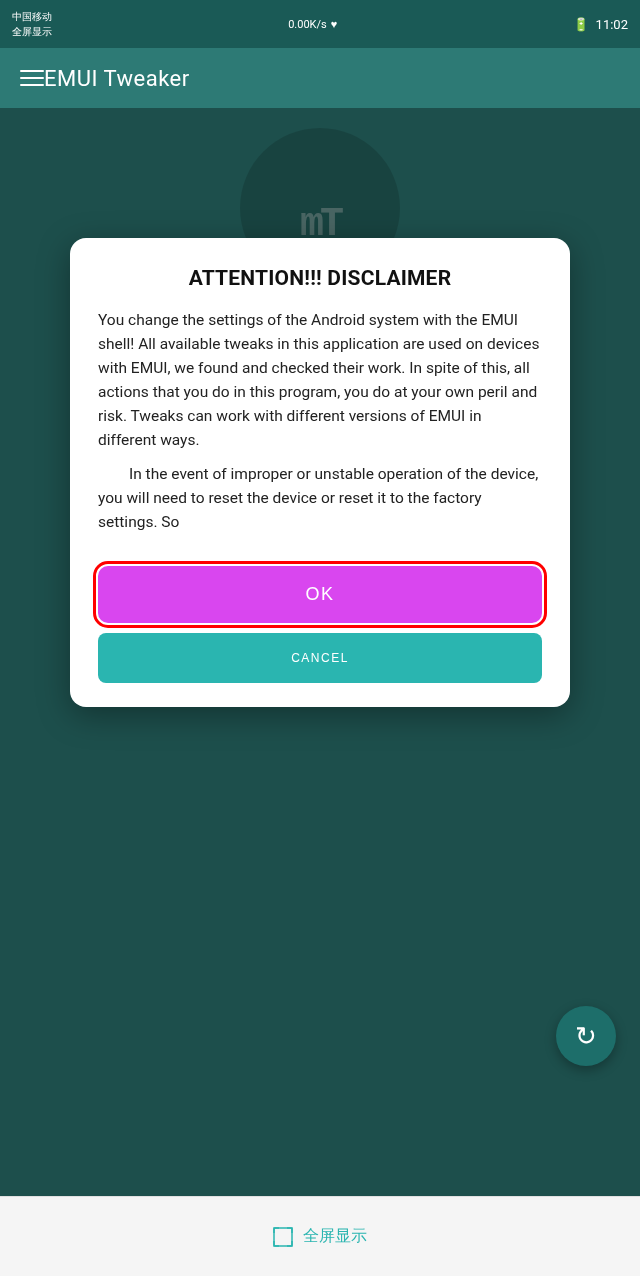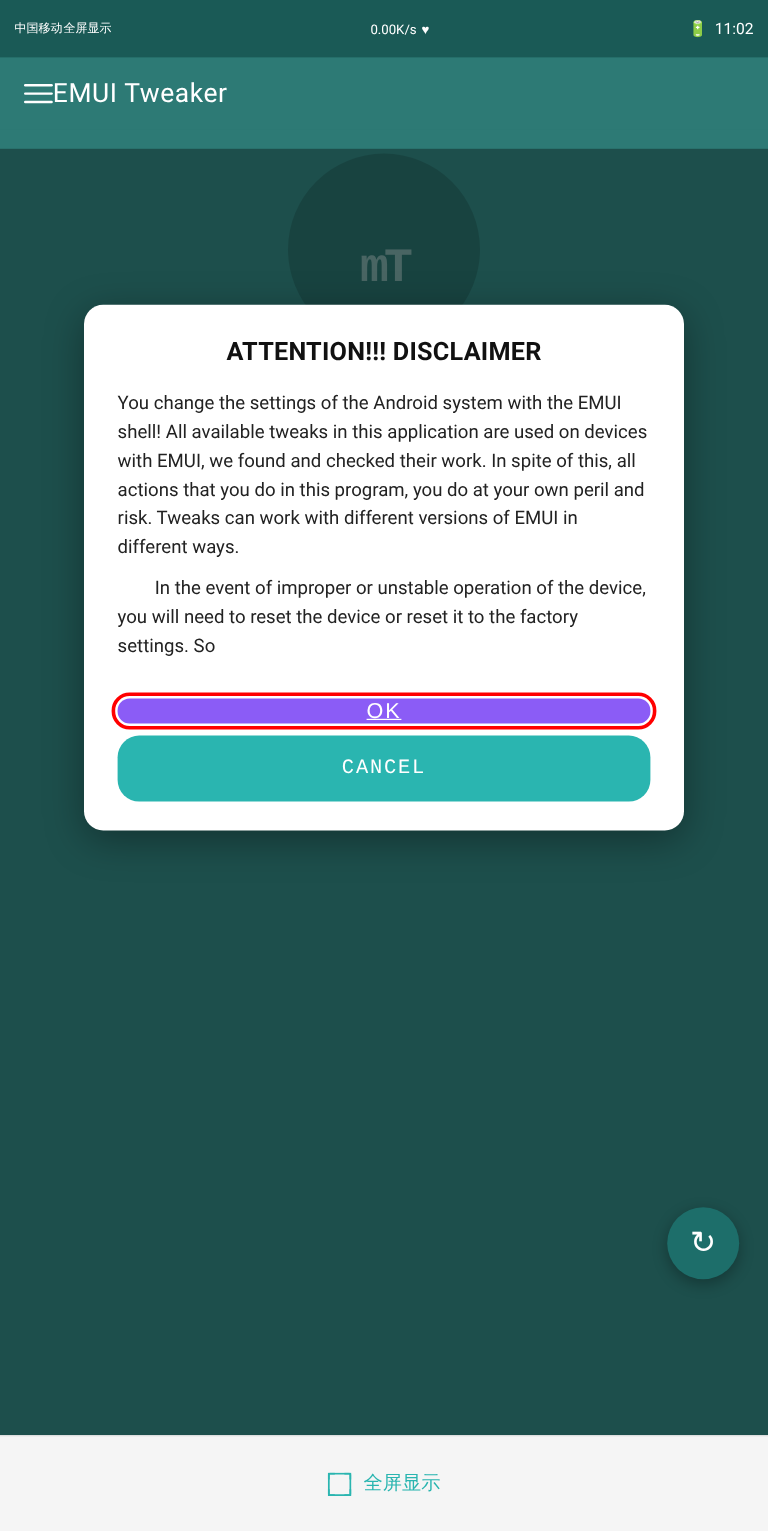--- a/index.html
+++ b/index.html
@@ -29,6 +29,7 @@
 
     .status-left {
       display: flex;
+      flex-direction: column;
       gap: 1px;
     }
 

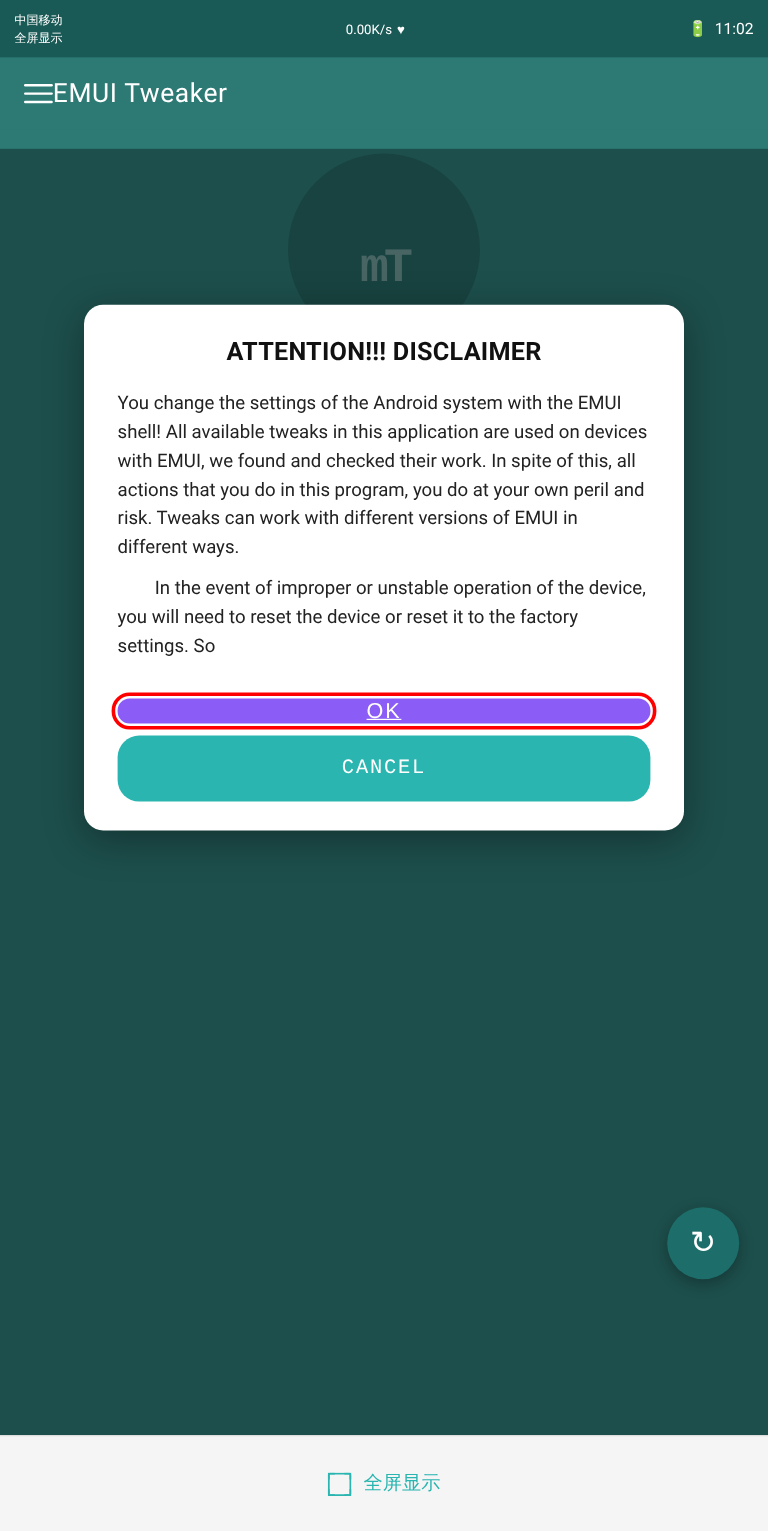--- a/index.html
+++ b/index.html
@@ -123,7 +123,7 @@
     
     .overlay {
       position: absolute;
-      top: 16px;
+      top: 0;
       left: 0;
       width: 100%;
       height: 100%;

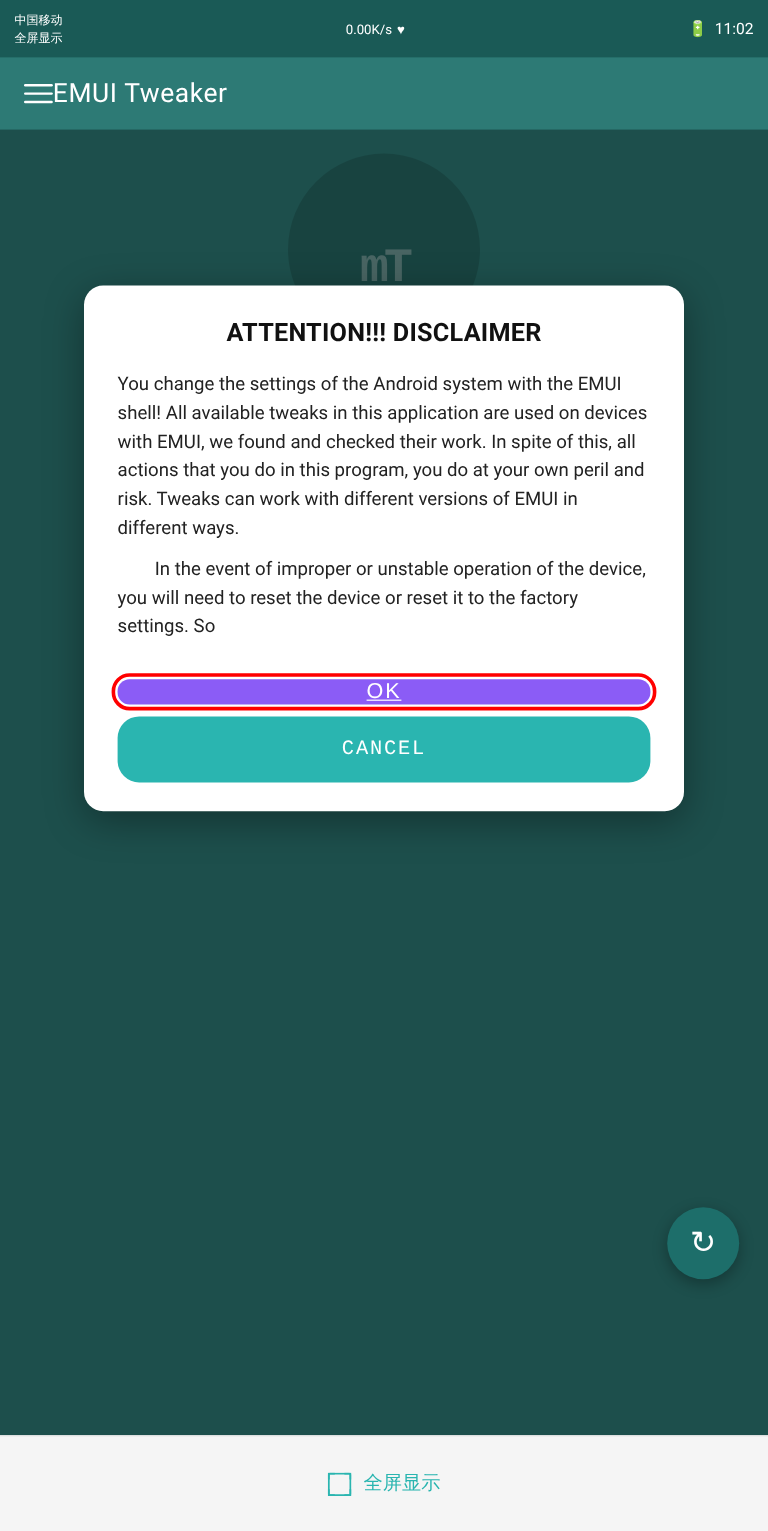--- a/index.html
+++ b/index.html
@@ -175,7 +175,8 @@
 
     .btn-ok {
       width: 100%;
-      background: #8b5cf6;
+      padding: 18px;
+      background: #d946ef;
       border: none;
       border-radius: 10px;
       color: white;
@@ -185,7 +186,6 @@
       cursor: pointer;
       outline: 3px solid red;
       outline-offset: 2px;
-      text-decoration: underline;
     }
 
     .btn-cancel {

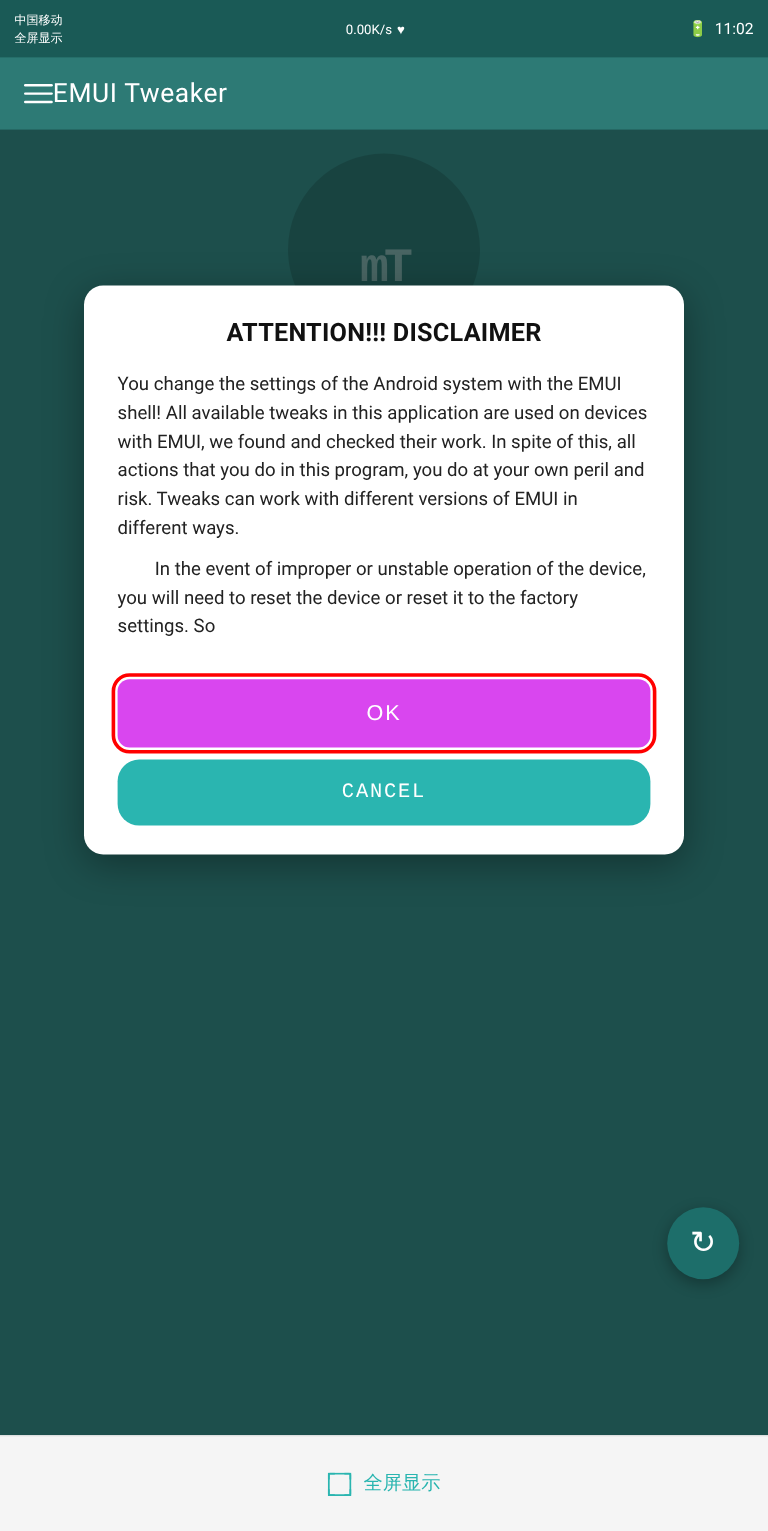--- a/index.html
+++ b/index.html
@@ -193,13 +193,12 @@
       padding: 18px;
       background: #2ab5b0;
       border: none;
-      border-radius: 18px;
-      color: white;
-      font-size: 17px;
+      border-radius: 8px;
+      color: white;
+      font-size: 12px;
       font-weight: 500;
       letter-spacing: 1.5px;
       cursor: pointer;
-      font-family: Liberation Mono, monospace;
     }
 
     

